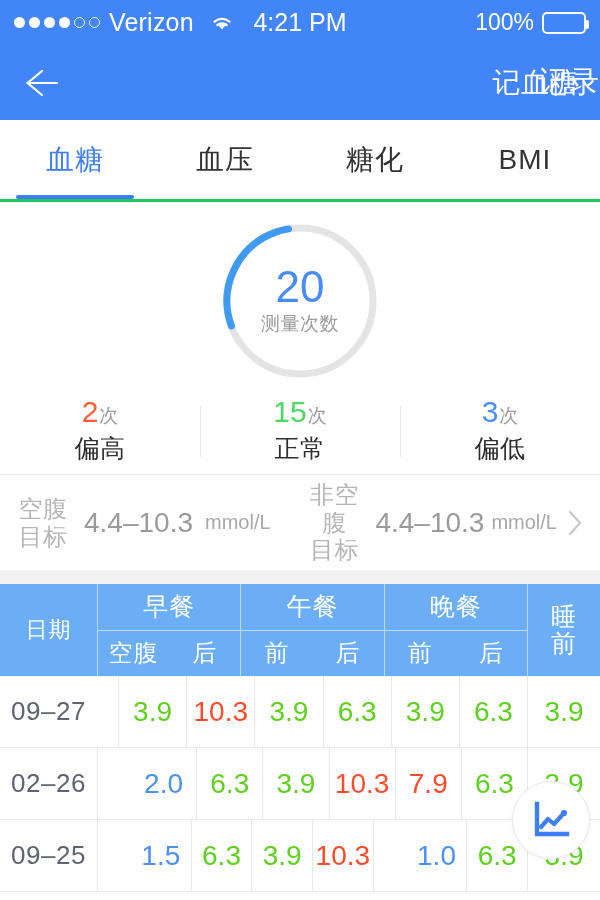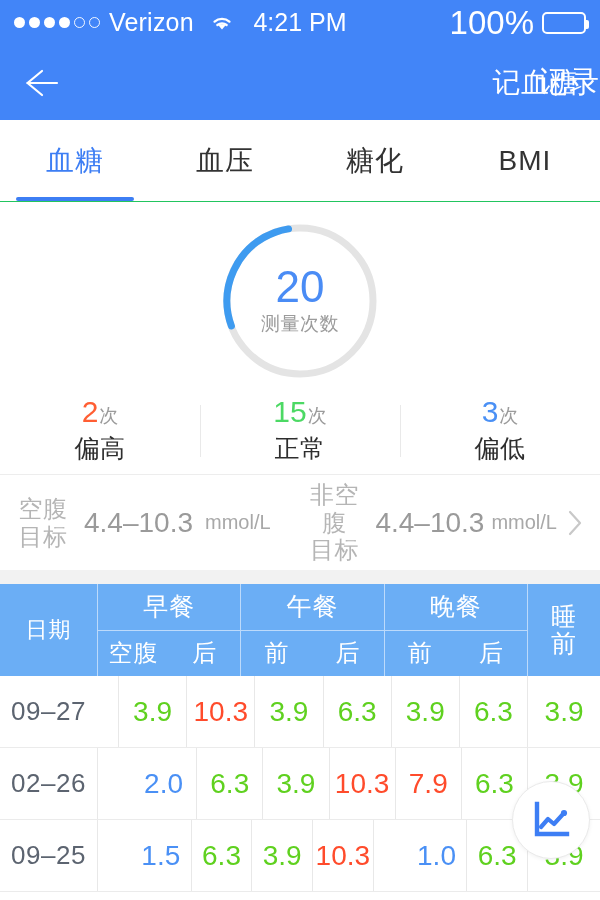--- a/index.html
+++ b/index.html
@@ -34,7 +34,7 @@
     margin-left:auto; display:flex; align-items:center; gap:8px;
     position:relative; z-index:2;
   }
-  .batt-pct { font-size:33px; }
+  .batt-pct { font-size:23px; }
   .battery { width:44px; height:22px; border:2px solid #fff; border-radius:5px; position:relative; padding:2px; }
   .battery::after {
     content:""; position:absolute; right:-5px; top:6px;

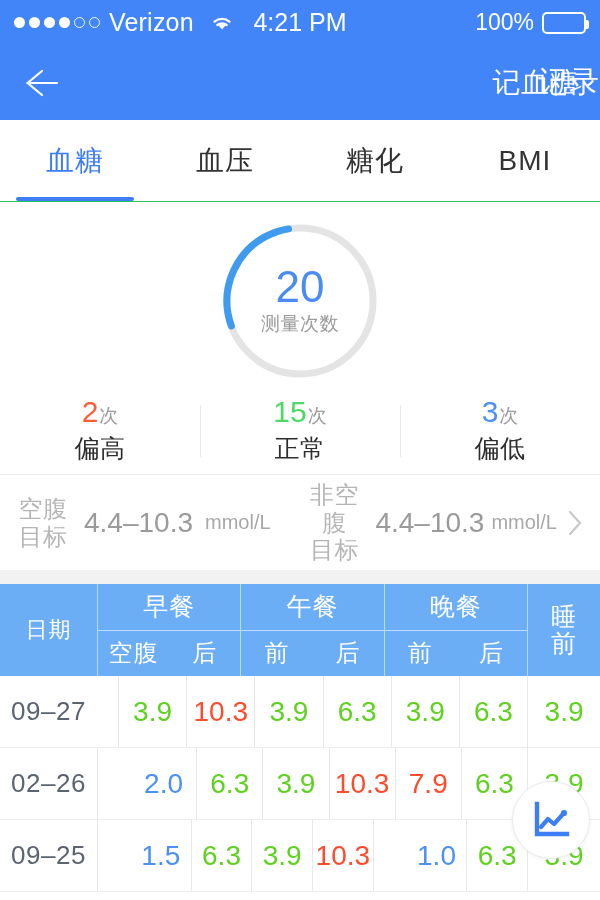--- a/index.html
+++ b/index.html
@@ -57,7 +57,7 @@
   
   .tabs {
     height:82px; display:flex; align-items:stretch;
-    background:#fff; border-bottom:1px solid #22c55e;
+    background:#fff; border-bottom:3px solid #22c55e;
   }
   .tab {
     flex:1; display:flex; align-items:center; justify-content:center;

